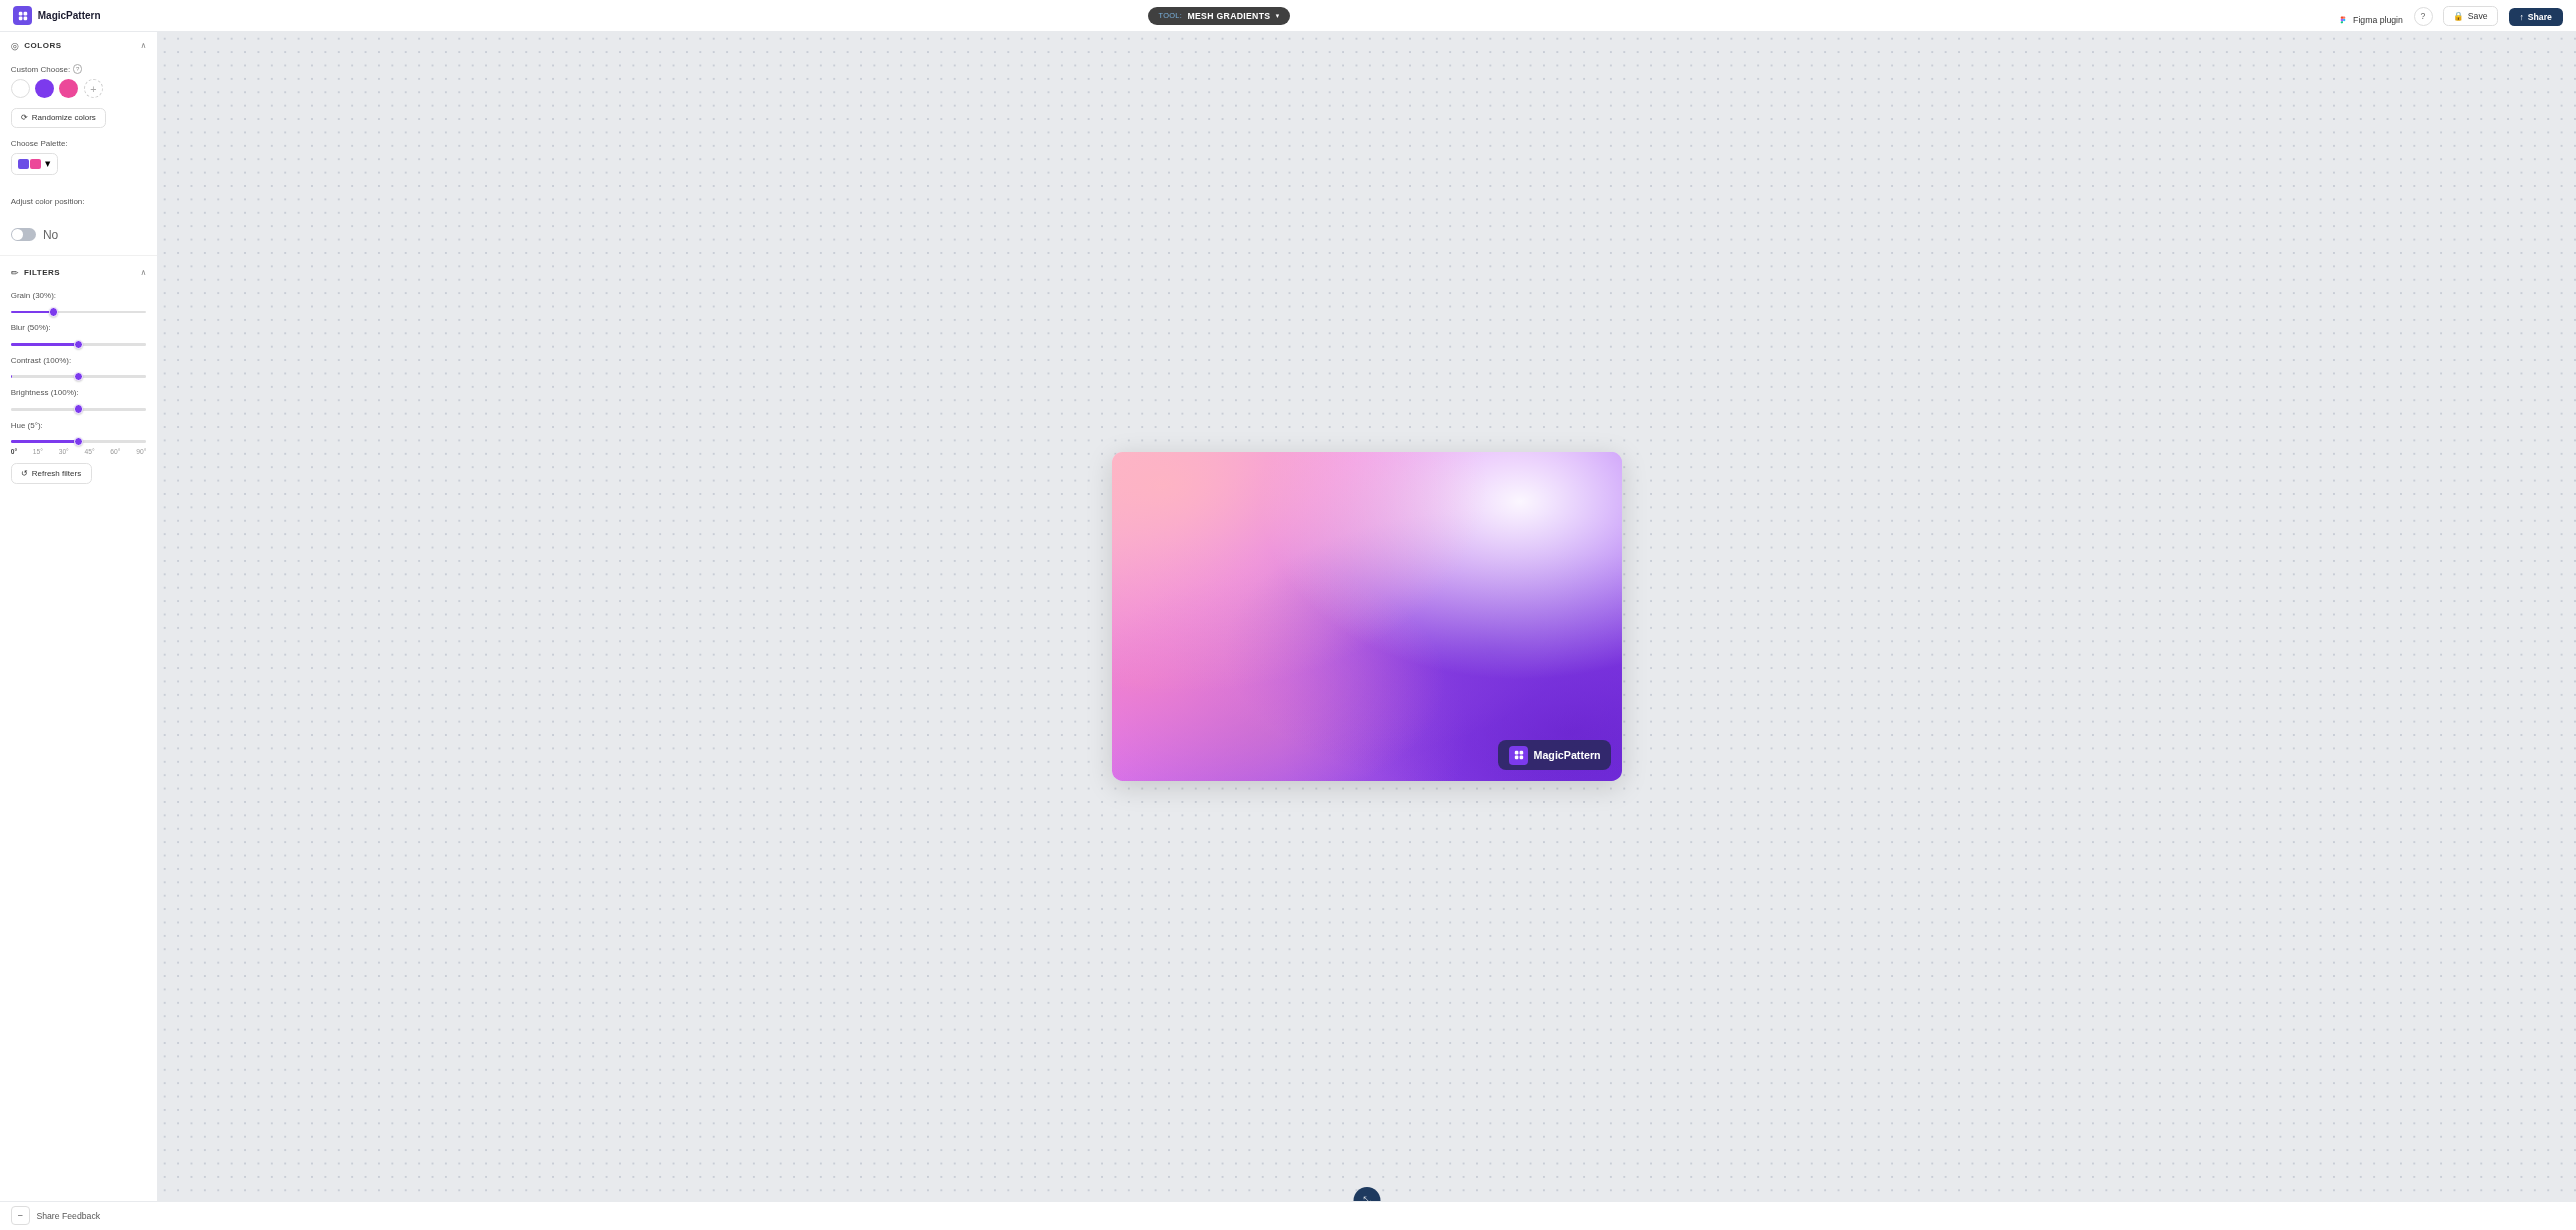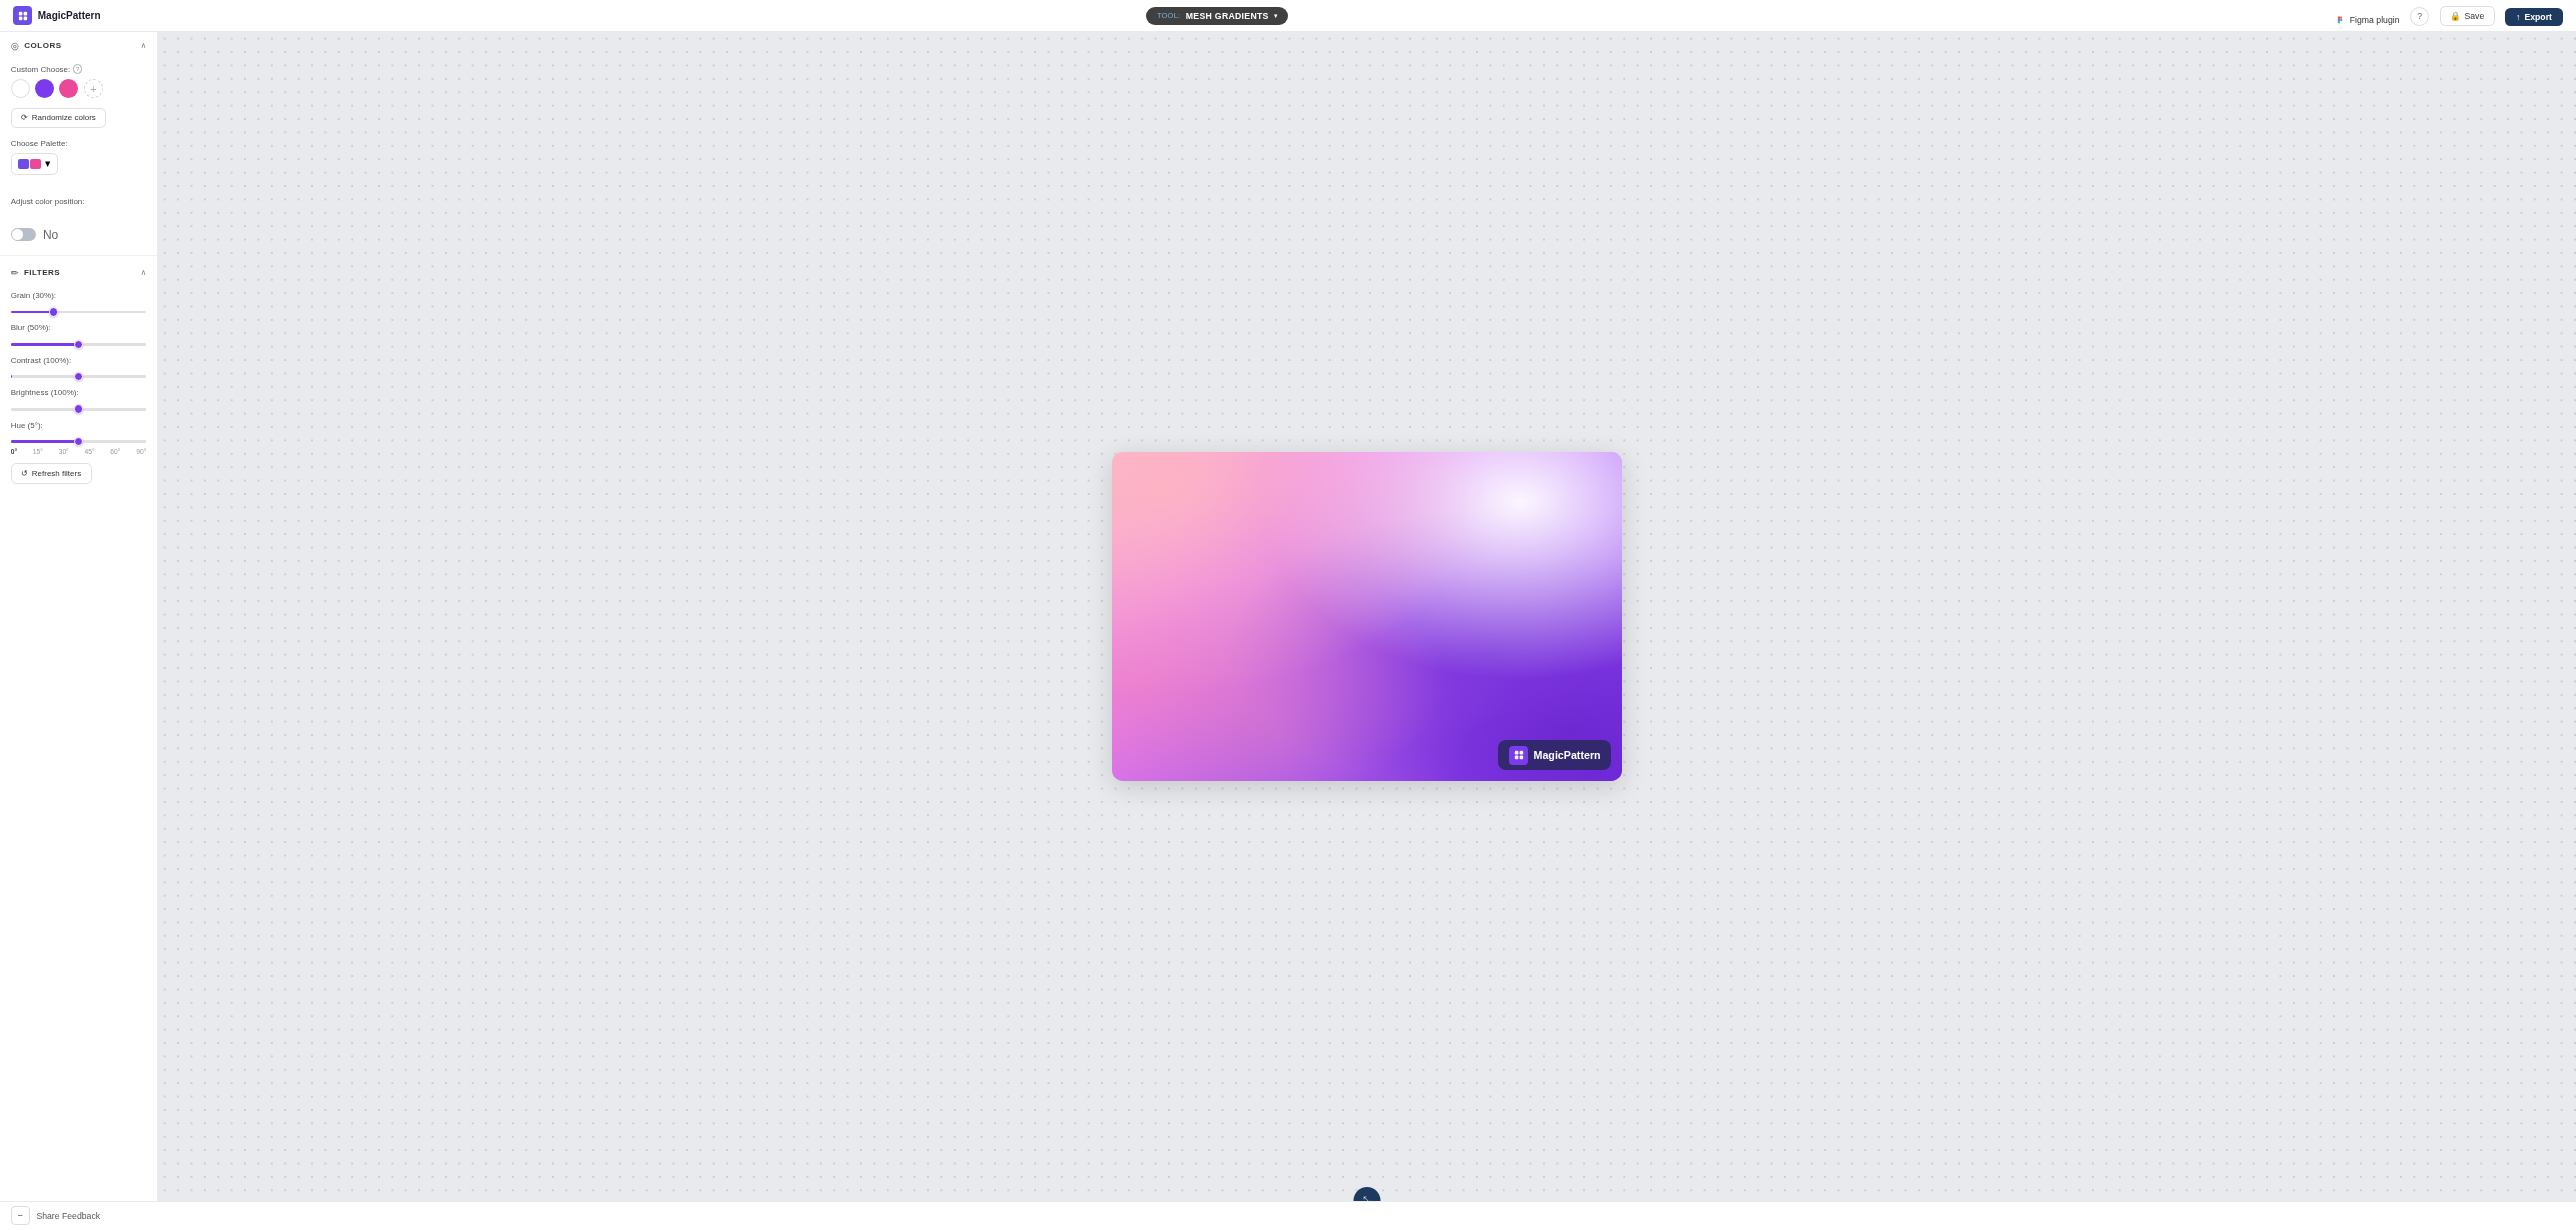--- a/index.html
+++ b/index.html
@@ -514,7 +514,7 @@
     </button>
     <button class="export-btn">
       <span>↑</span>
-      <span>Export</span>
+      <span>Share</span>
     </button>
   </div>
 </div>

